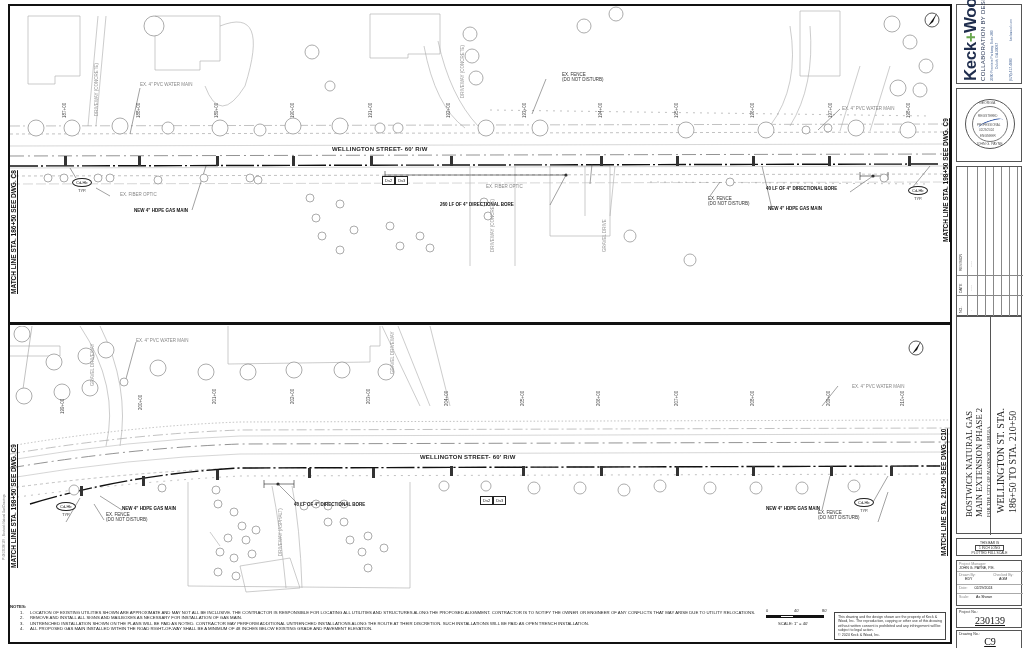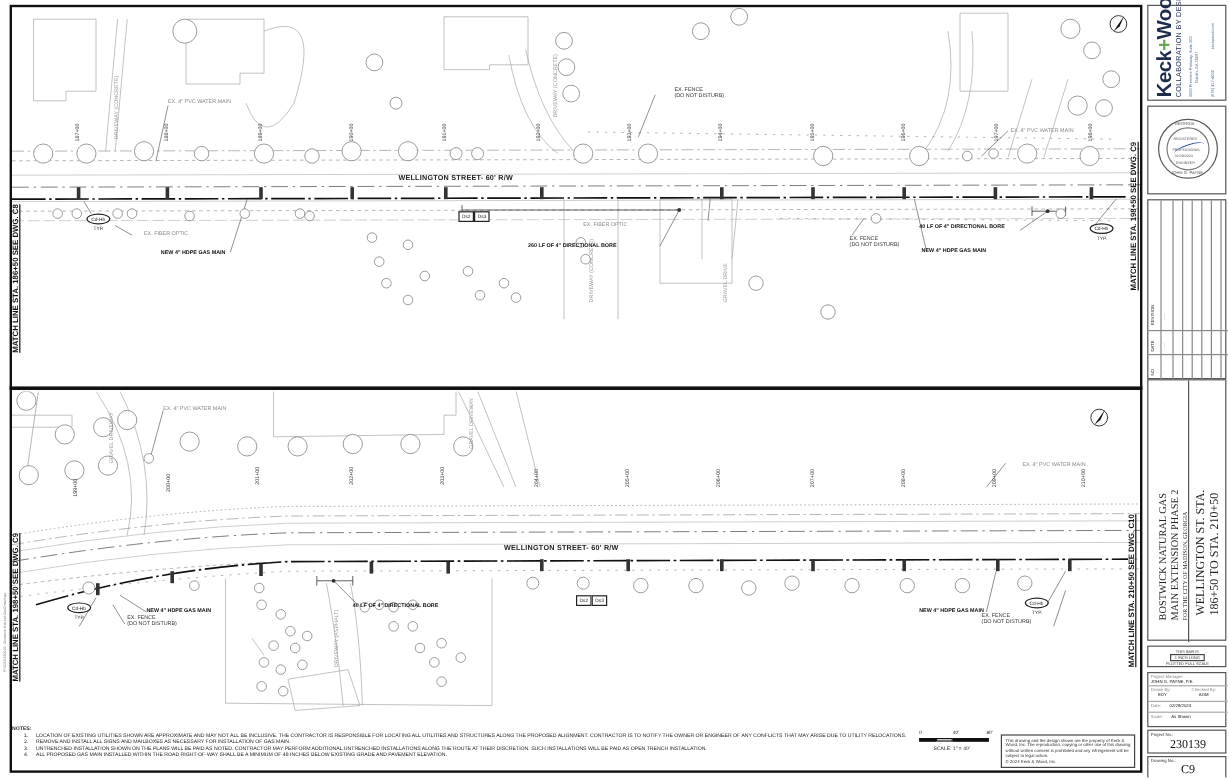--- a/index.html
+++ b/index.html
@@ -75,7 +75,7 @@
   .projno { top: 604px; height: 20px; }
   .drawno { top: 626px; height: 24px; }
   .box-k { position: absolute; left: 2px; top: 1px; font-size: 3.6px; color: #333; }
-  .box-v { position: absolute; left: 0; width: 66px; text-align: center; font-family: "Liberation Serif", serif; color: #111; }
+  .box-v { position: absolute; left: 0; width: 66px; text-align: center; font-family: "Liberation Serif", serif; color: #111; text-decoration: underline; }
 </style>
 </head>
 <body>

